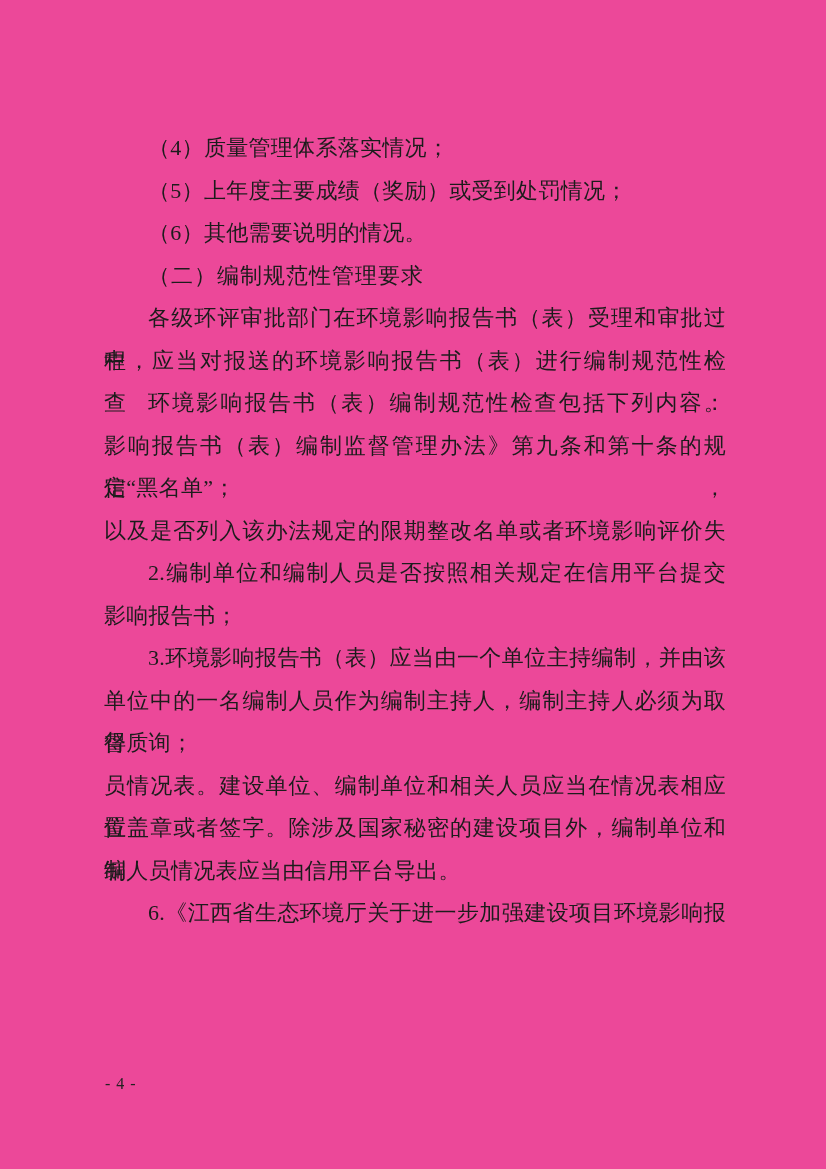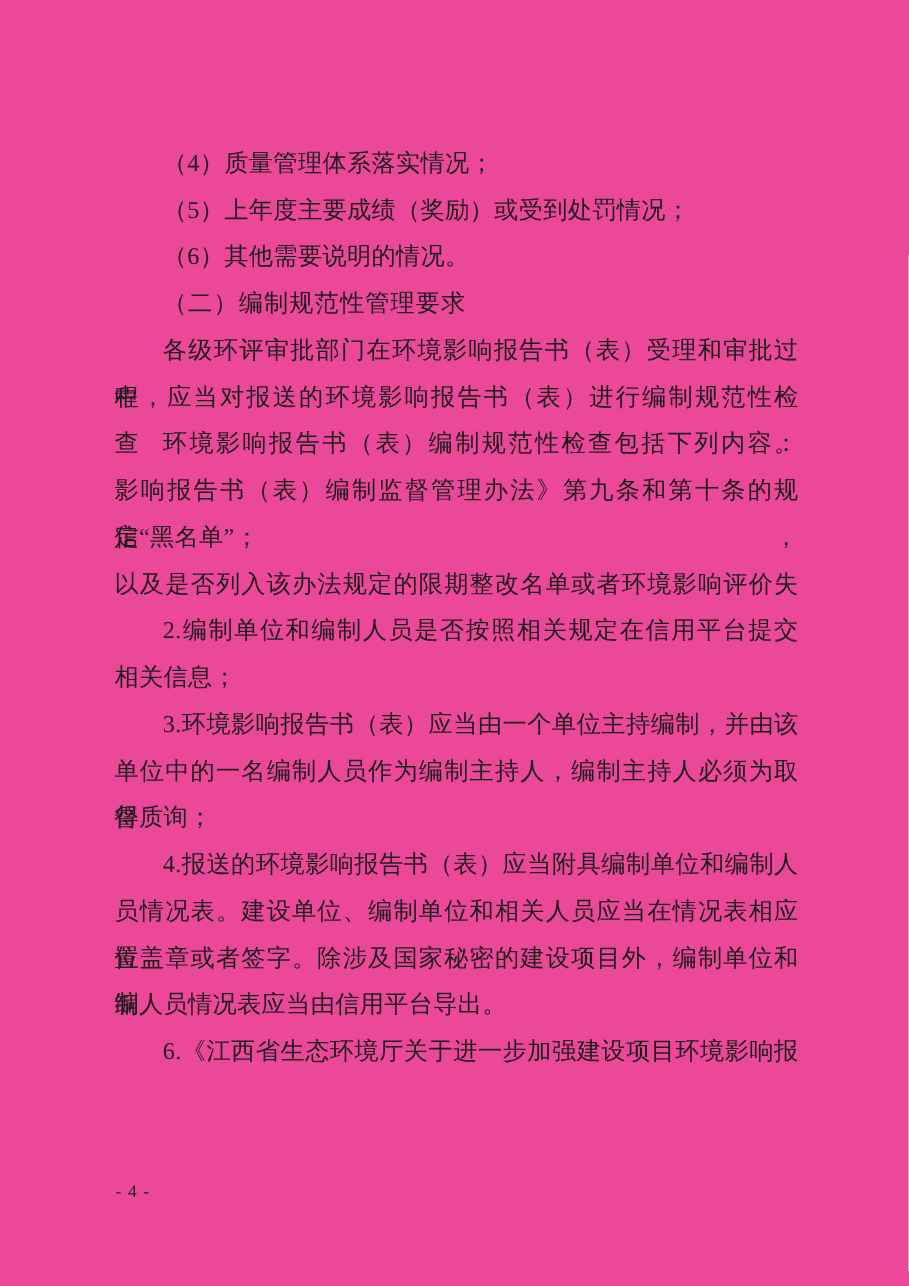--- a/index.html
+++ b/index.html
@@ -66,7 +66,7 @@
       <div class="doc-line">信“黑名单”；</div>
       <div class="doc-line full">以及是否列入该办法规定的限期整改名单或者环境影响评价失</div>
       <div class="doc-line indent full">2.编制单位和编制人员是否按照相关规定在信用平台提交</div>
-      <div class="doc-line">相关信息；</div>
+      <div class="doc-line">影响报告书；</div>
       <div class="doc-line indent full">3.环境影响报告书（表）应当由一个单位主持编制，并由该</div>
       <div class="doc-line full">单位中的一名编制人员作为编制主持人，编制主持人必须为取得</div>
       <div class="doc-line">督质询；</div>

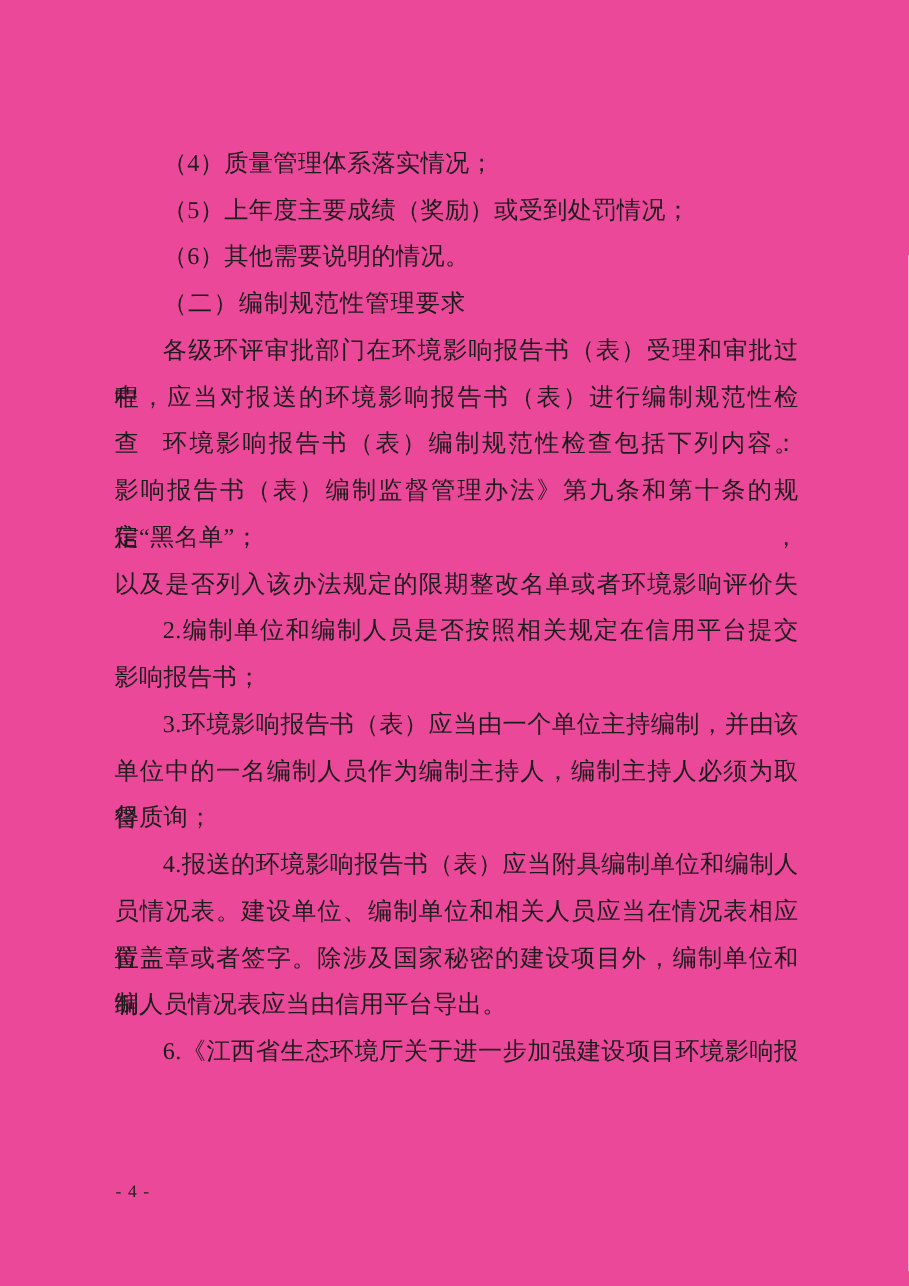--- a/index.html
+++ b/index.html
@@ -70,7 +70,6 @@
       <div class="doc-line indent full">3.环境影响报告书（表）应当由一个单位主持编制，并由该</div>
       <div class="doc-line full">单位中的一名编制人员作为编制主持人，编制主持人必须为取得</div>
       <div class="doc-line">督质询；</div>
-      <div class="doc-line indent full">4.报送的环境影响报告书（表）应当附具编制单位和编制人</div>
       <div class="doc-line full">员情况表。建设单位、编制单位和相关人员应当在情况表相应位</div>
       <div class="doc-line full">置盖章或者签字。除涉及国家秘密的建设项目外，编制单位和编</div>
       <div class="doc-line">制人员情况表应当由信用平台导出。</div>

